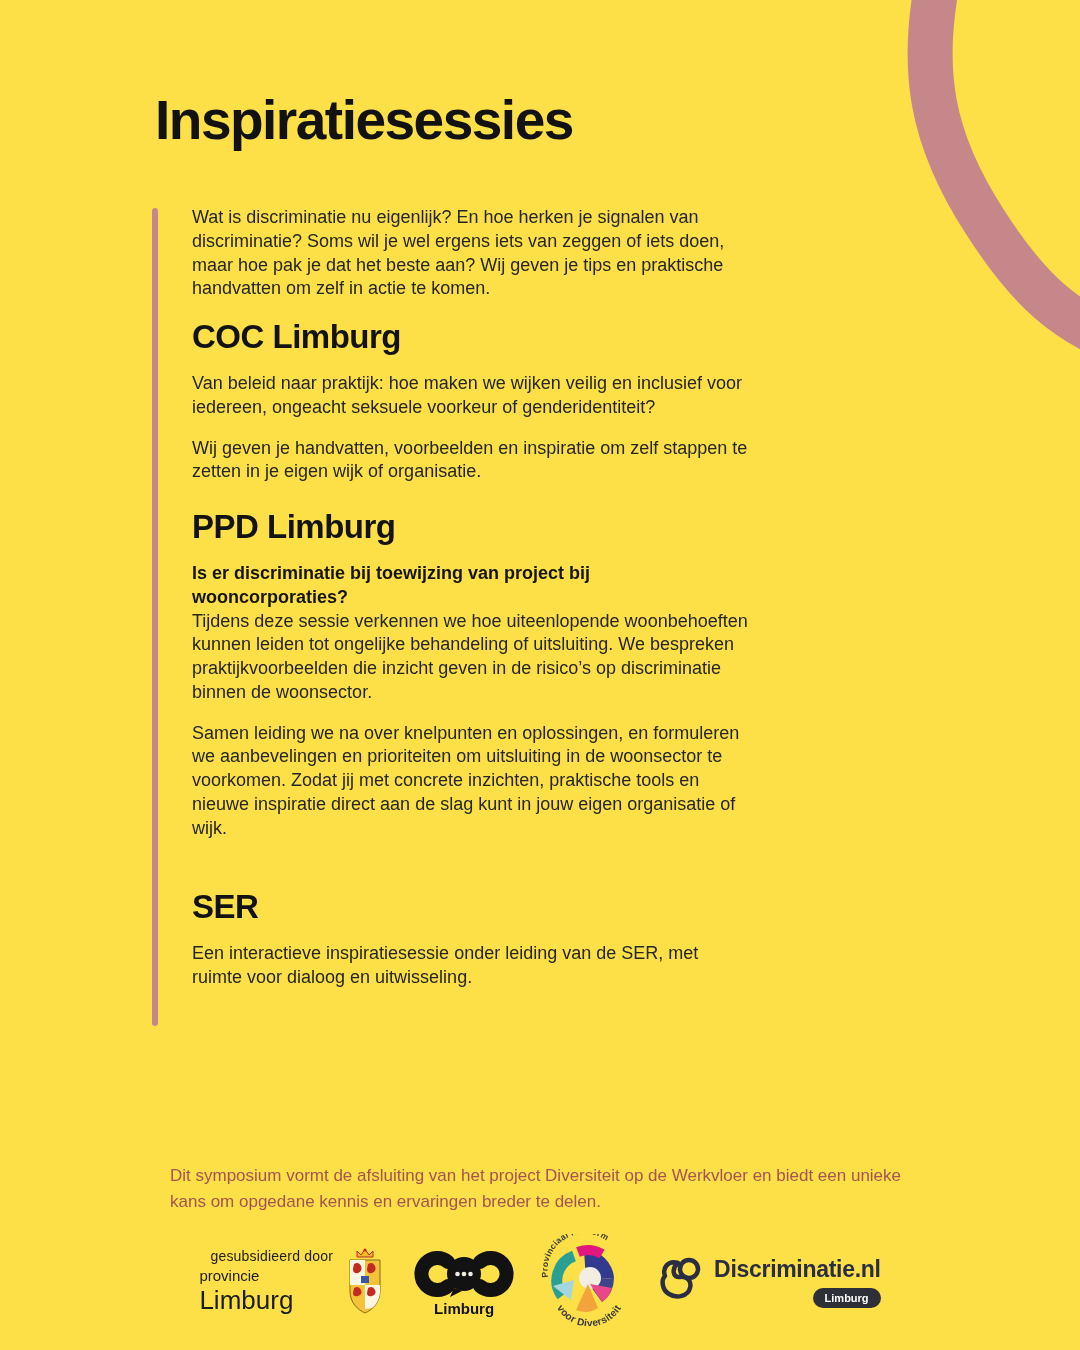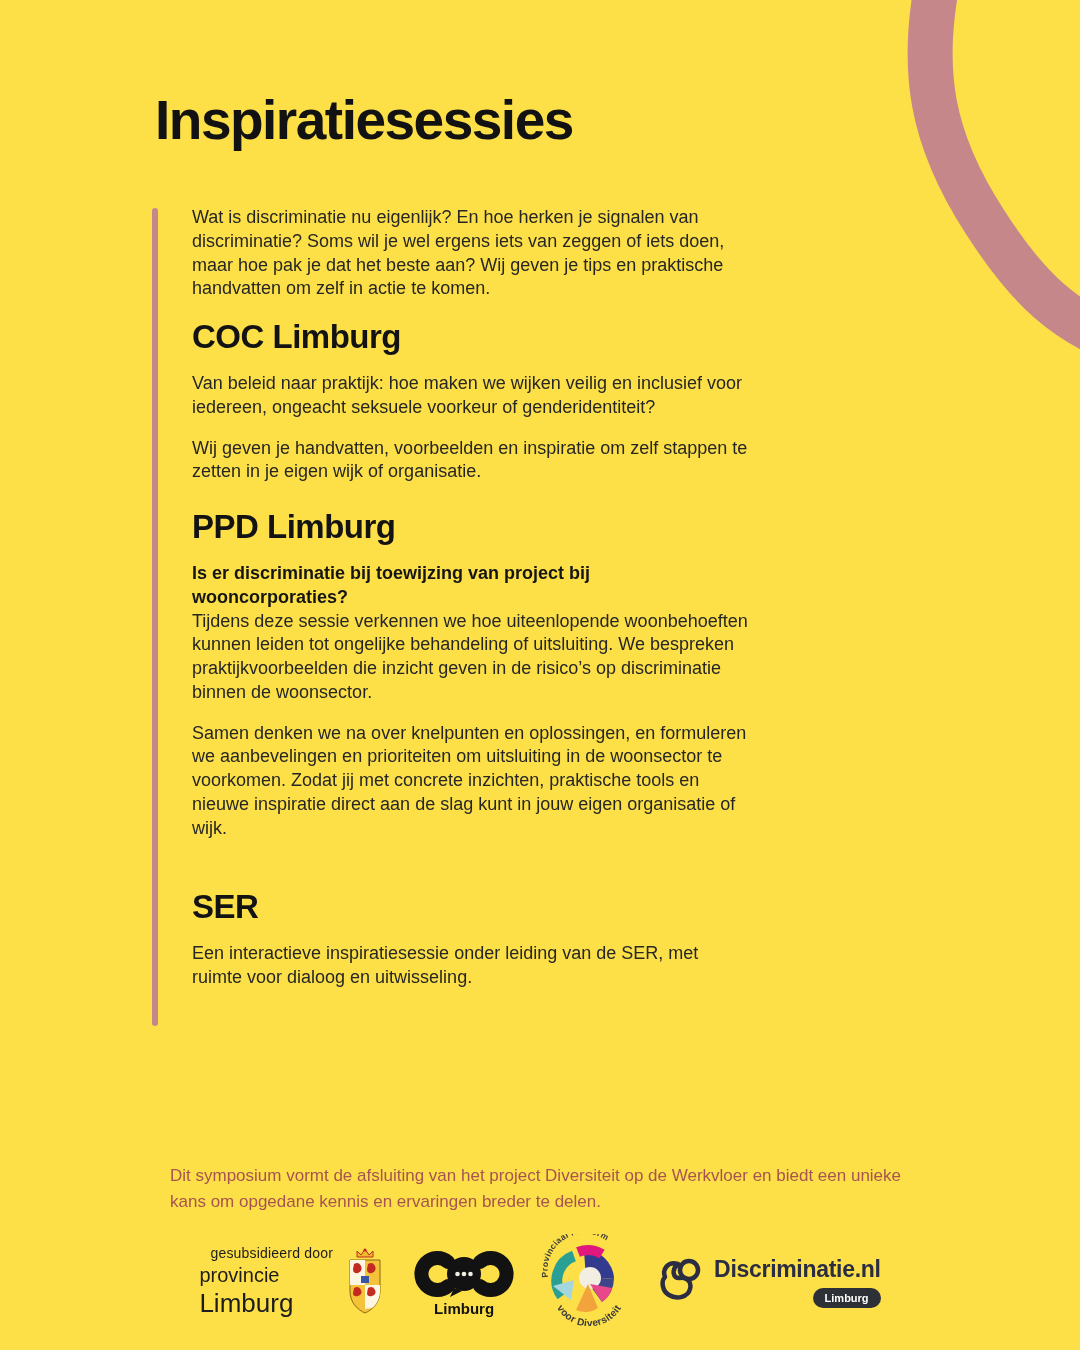--- a/index.html
+++ b/index.html
@@ -105,7 +105,7 @@
           <strong class="lead">Is er discriminatie bij toewijzing van project bij wooncorporaties?</strong>
           <span>Tijdens deze sessie verkennen we hoe uiteenlopende woonbehoeften kunnen leiden tot ongelijke behandeling of uitsluiting. We bespreken praktijkvoorbeelden die inzicht geven in de risico’s op discriminatie binnen de woonsector.</span>
         </p>
-        <p>Samen denken we na over knelpunten en oplossingen, en formuleren we aanbevelingen en prioriteiten om uitsluiting in de woonsector te voorkomen. Zodat jij met concrete inzichten, praktische tools en nieuwe inspiratie direct aan de slag kunt in jouw eigen organisatie of wijk.</p>
+        <p>Samen leiding we na over knelpunten en oplossingen, en formuleren we aanbevelingen en prioriteiten om uitsluiting in de woonsector te voorkomen. Zodat jij met concrete inzichten, praktische tools en nieuwe inspiratie direct aan de slag kunt in jouw eigen organisatie of wijk.</p>
       </section>
 
       <section class="sess sess-4">

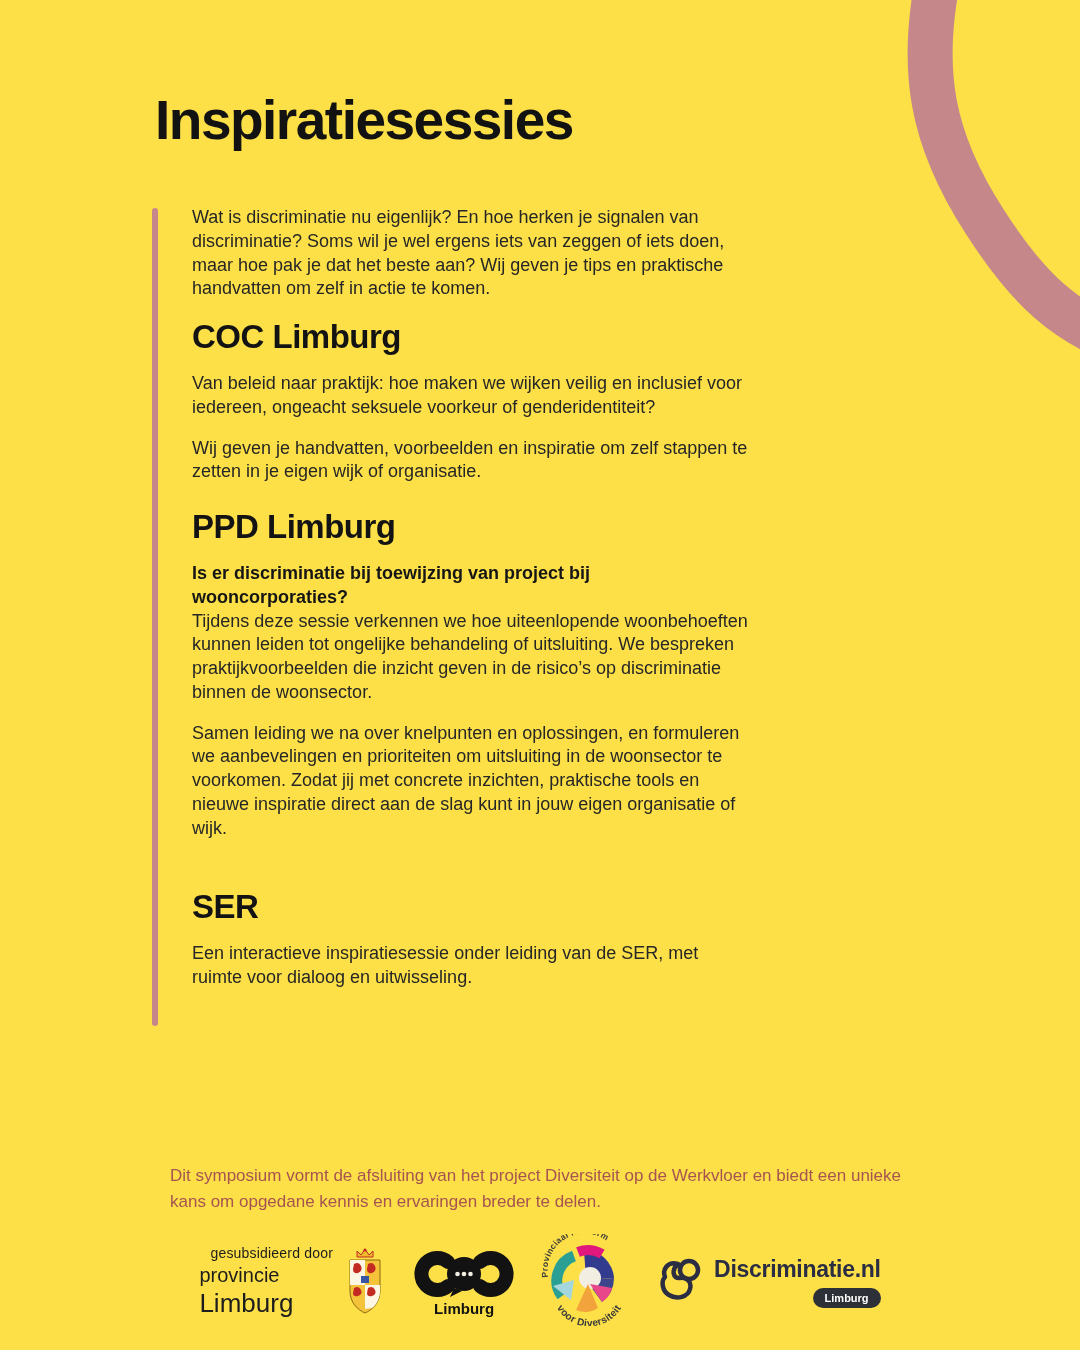--- a/index.html
+++ b/index.html
@@ -59,7 +59,7 @@
   .logo-prov { display:flex; align-items:center; gap:9px; }
   .prov-text { display:flex; flex-direction:column; color:#1d1d1d; }
   .prov-sub { font-size:14px; letter-spacing:0.2px; margin-bottom:3px;padding-left:11px; }
-  .prov-l1 { font-size:20px; margin-bottom:1px; }
+  .prov-l1 { font-size:15px; margin-bottom:1px; }
   .prov-l2 { font-size:26px; }
   
   .logo-coc { display:flex; flex-direction:column; align-items:center; }

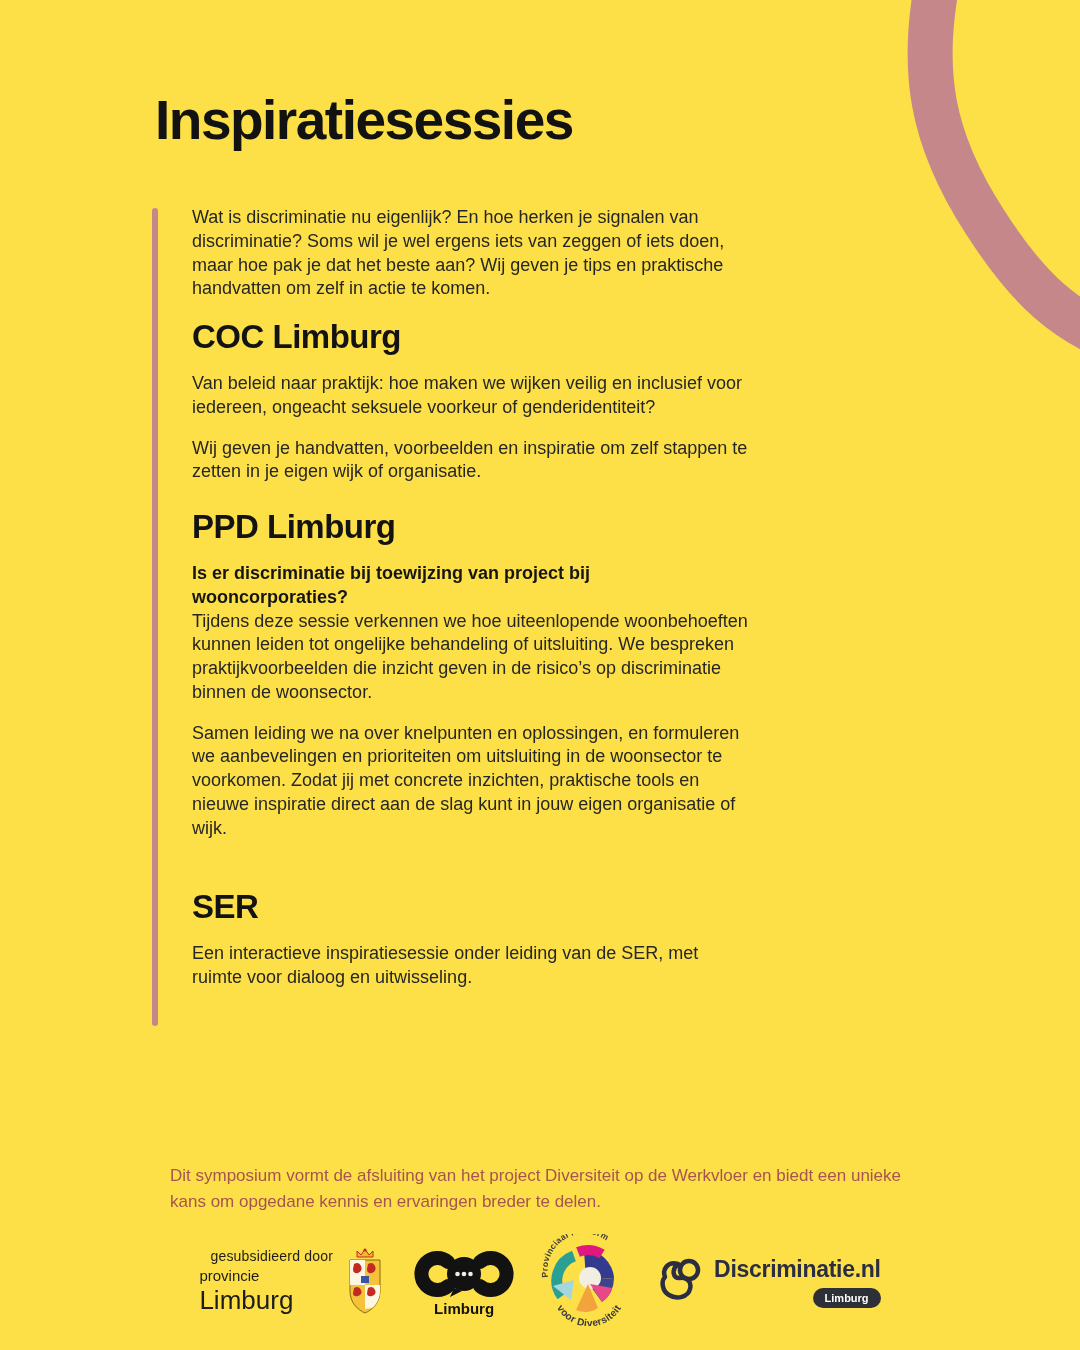--- a/index.html
+++ b/index.html
@@ -65,7 +65,7 @@
   .logo-coc { display:flex; flex-direction:column; align-items:center; }
   .coc-region { font-size:15px; font-weight:bold; color:#111; margin-top:0px; }
   
-  .logo-disc { display:flex; align-items:center; gap:8px; }
+  .logo-disc { display:flex; align-items:flex-start; gap:8px; }
   .disc-col { display:flex; flex-direction:column; align-items:flex-end; }
   .disc-name { font-size:23px; font-weight:bold; color:#2b2e42; letter-spacing:-0.3px; }
   .disc-badge {

